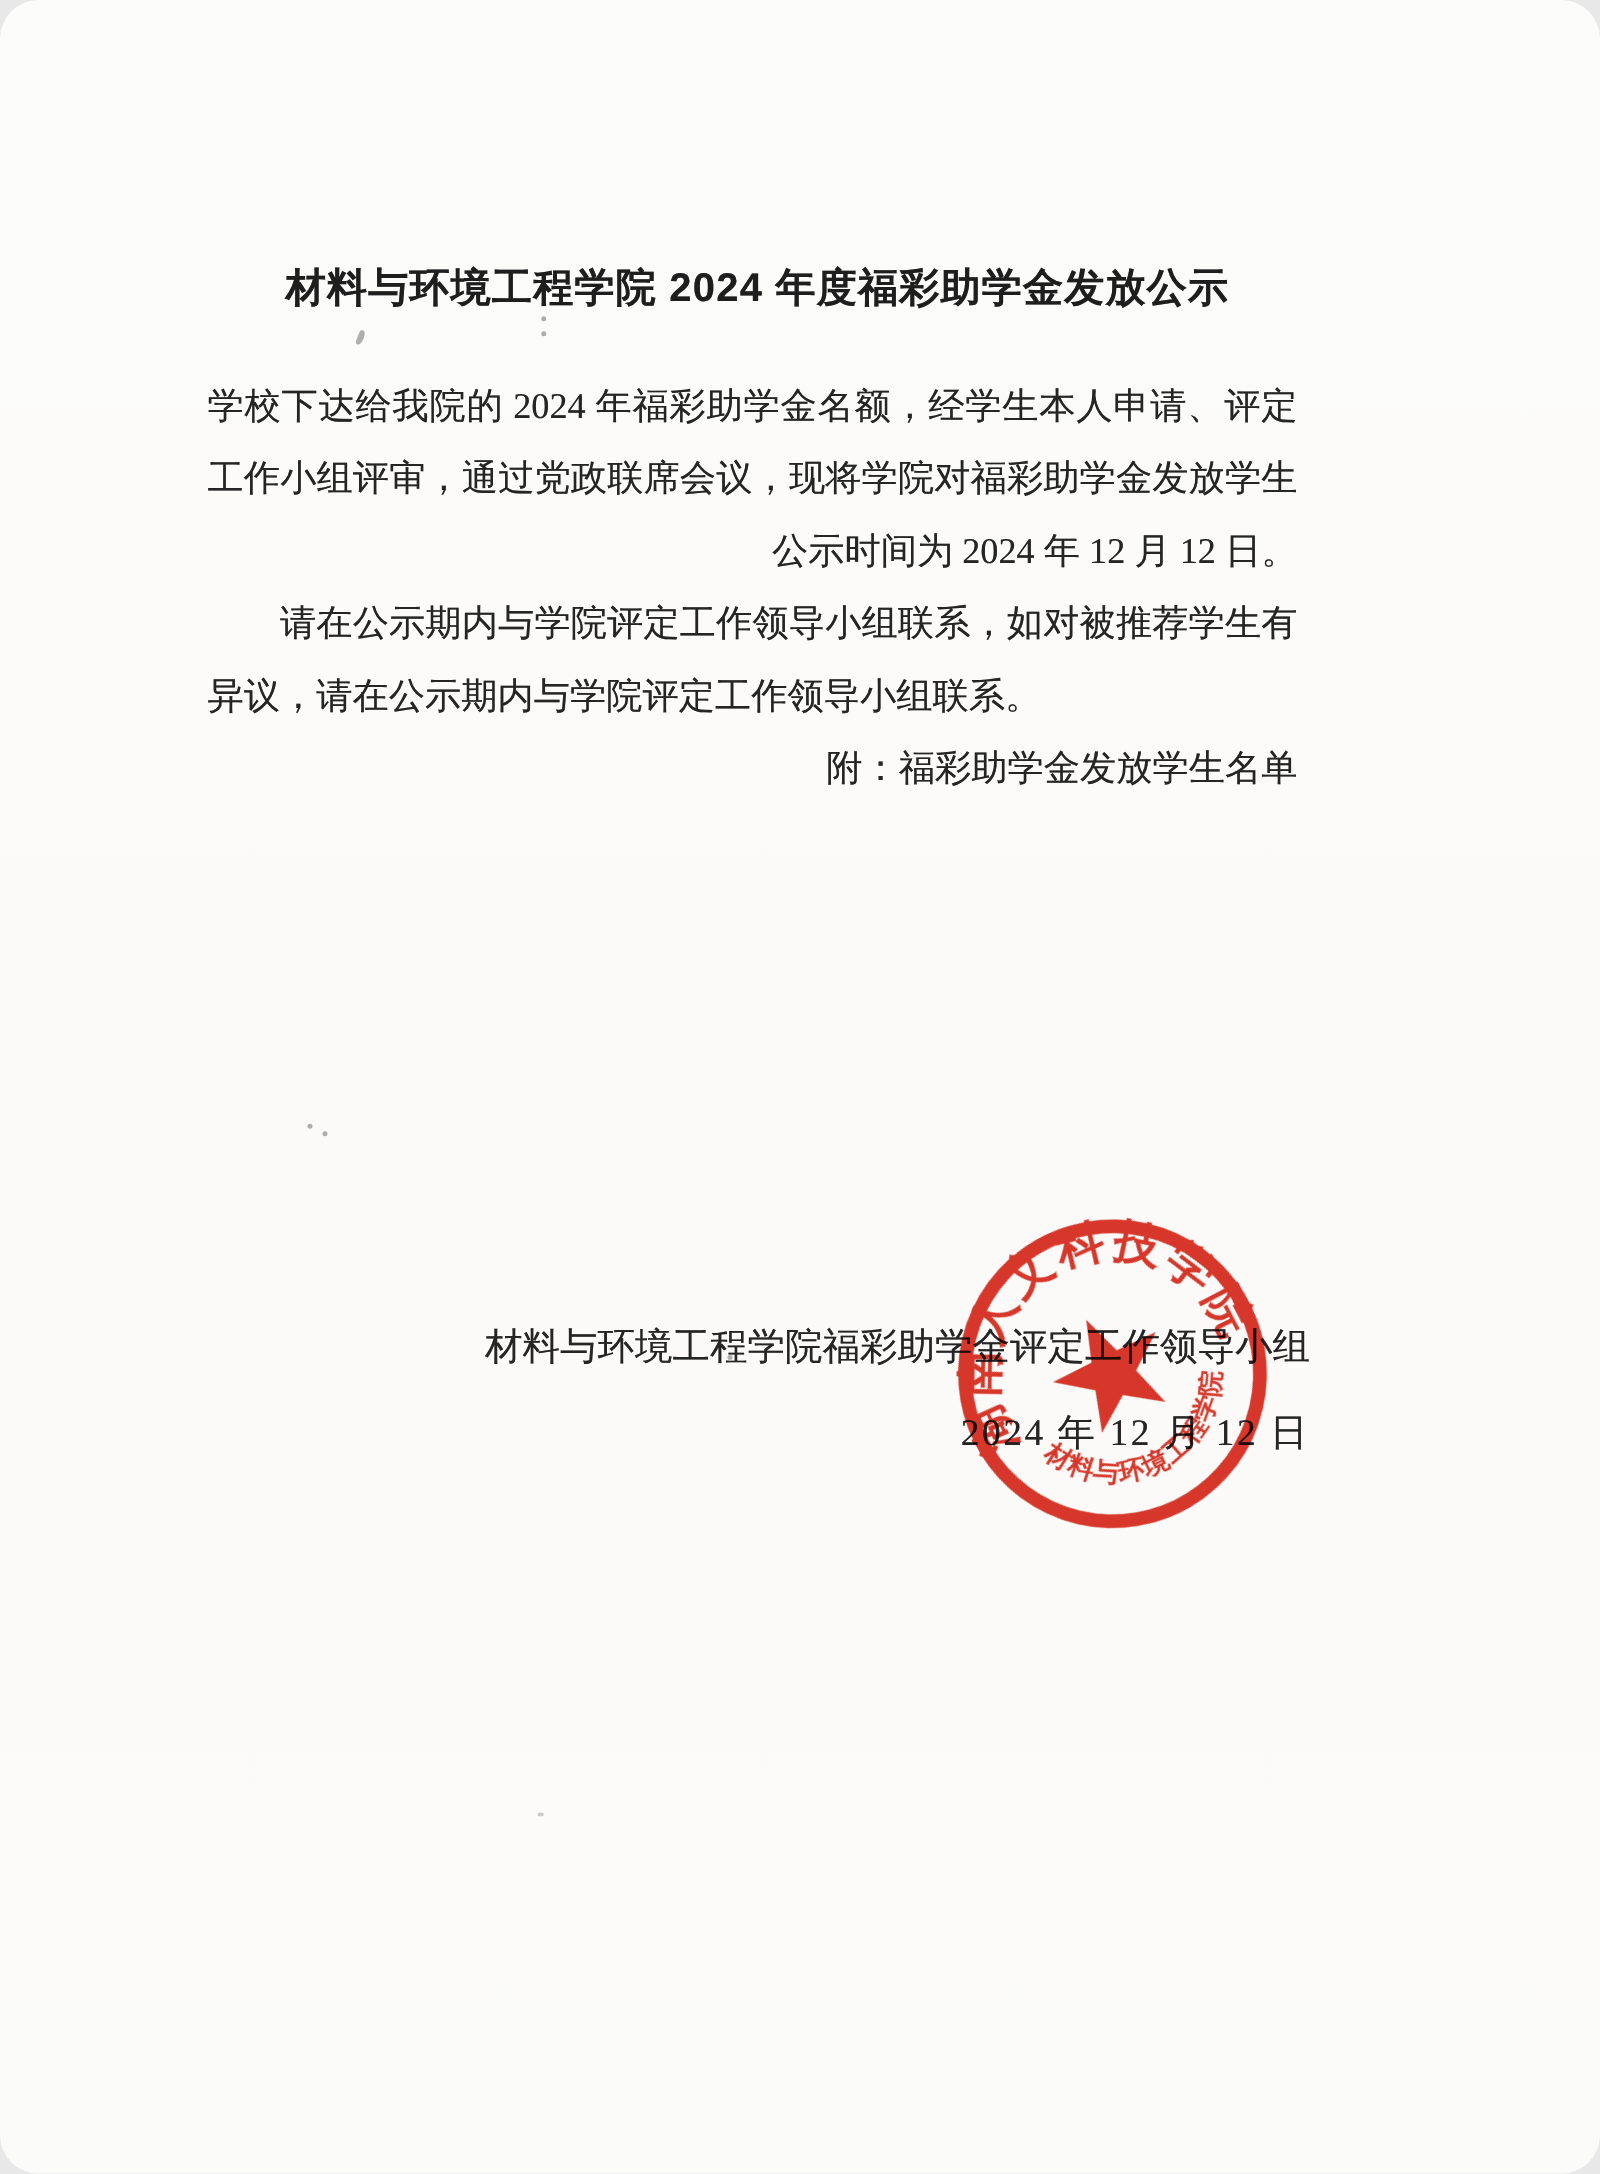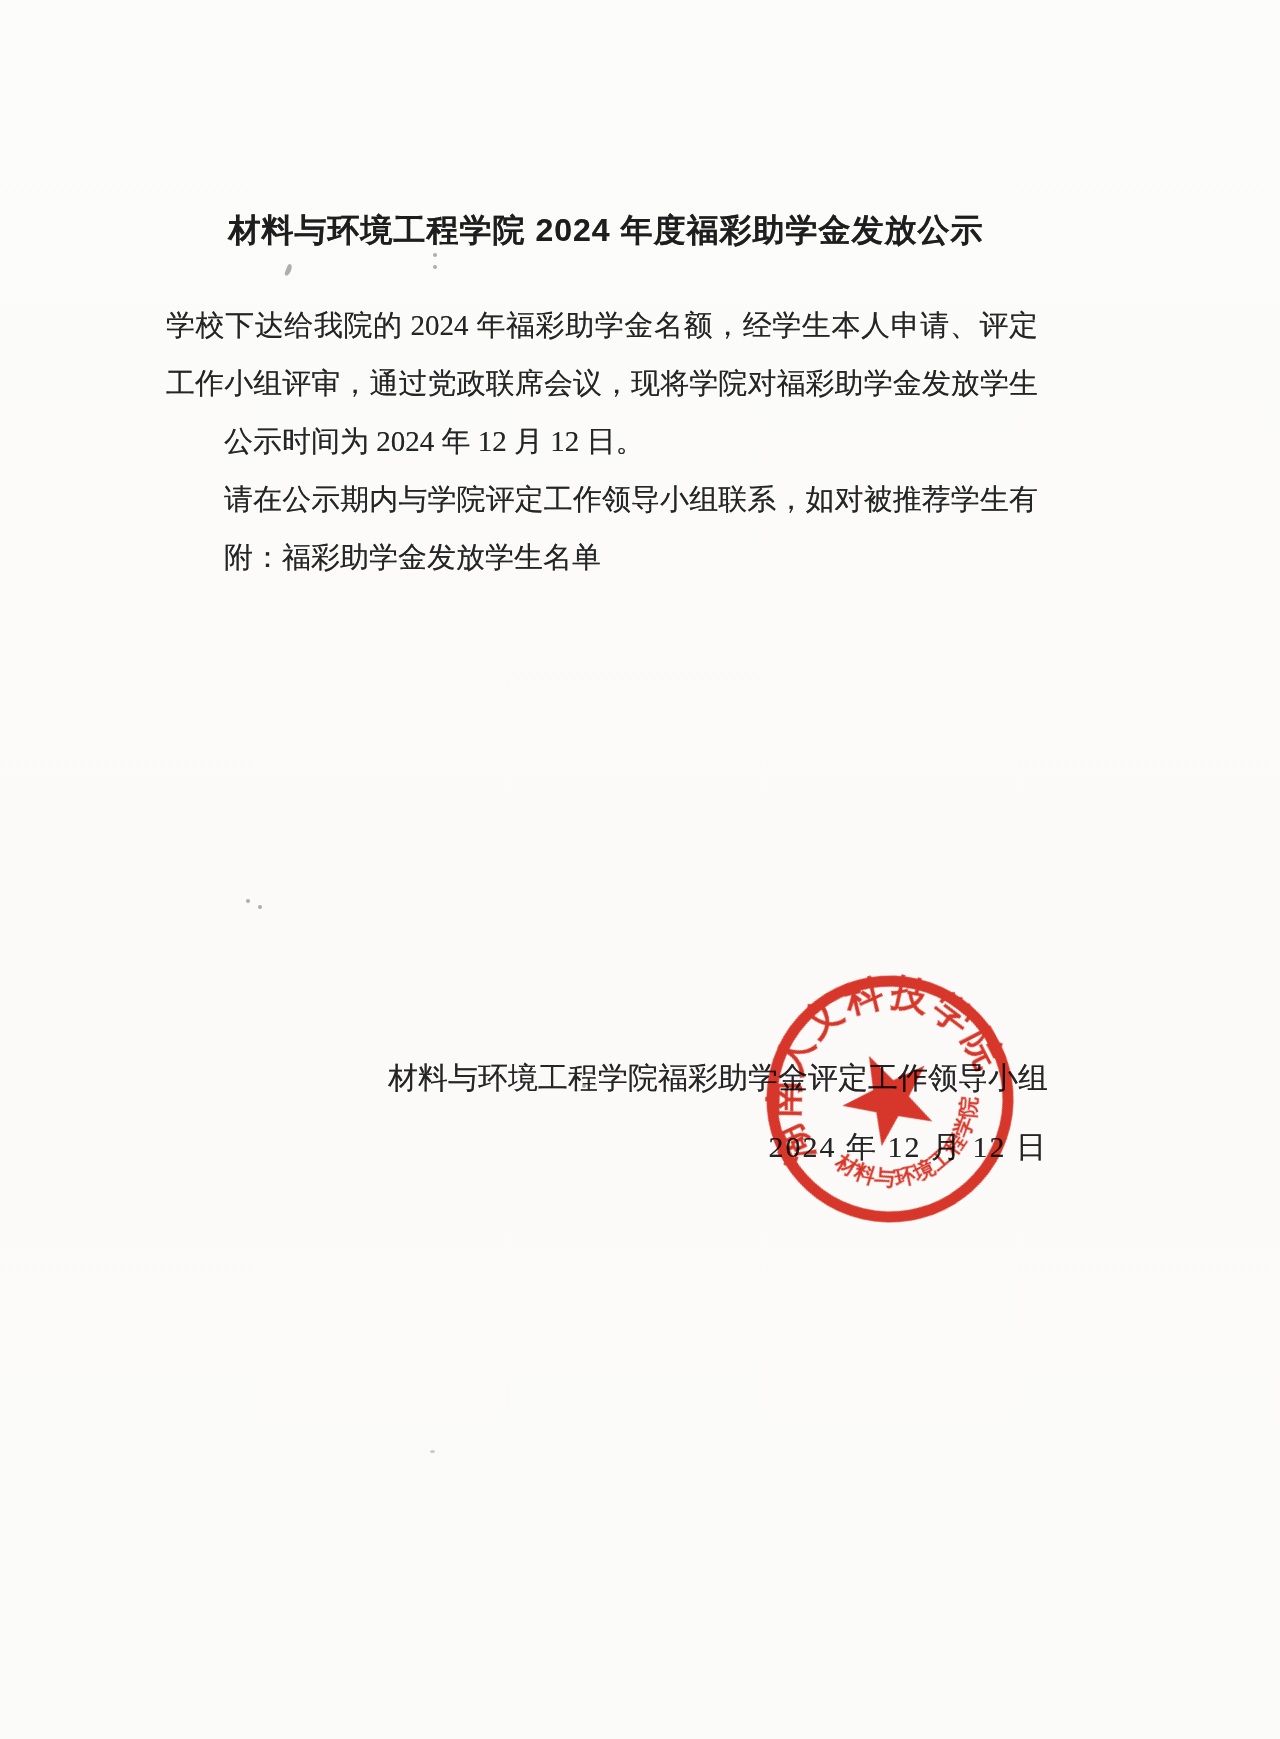--- a/index.html
+++ b/index.html
@@ -12,6 +12,7 @@
     overflow: hidden;
     font-family: "Liberation Serif", serif;
     color: #262626;
+    border-radius: 31px;
   }
   .doc-title {
     position: absolute;

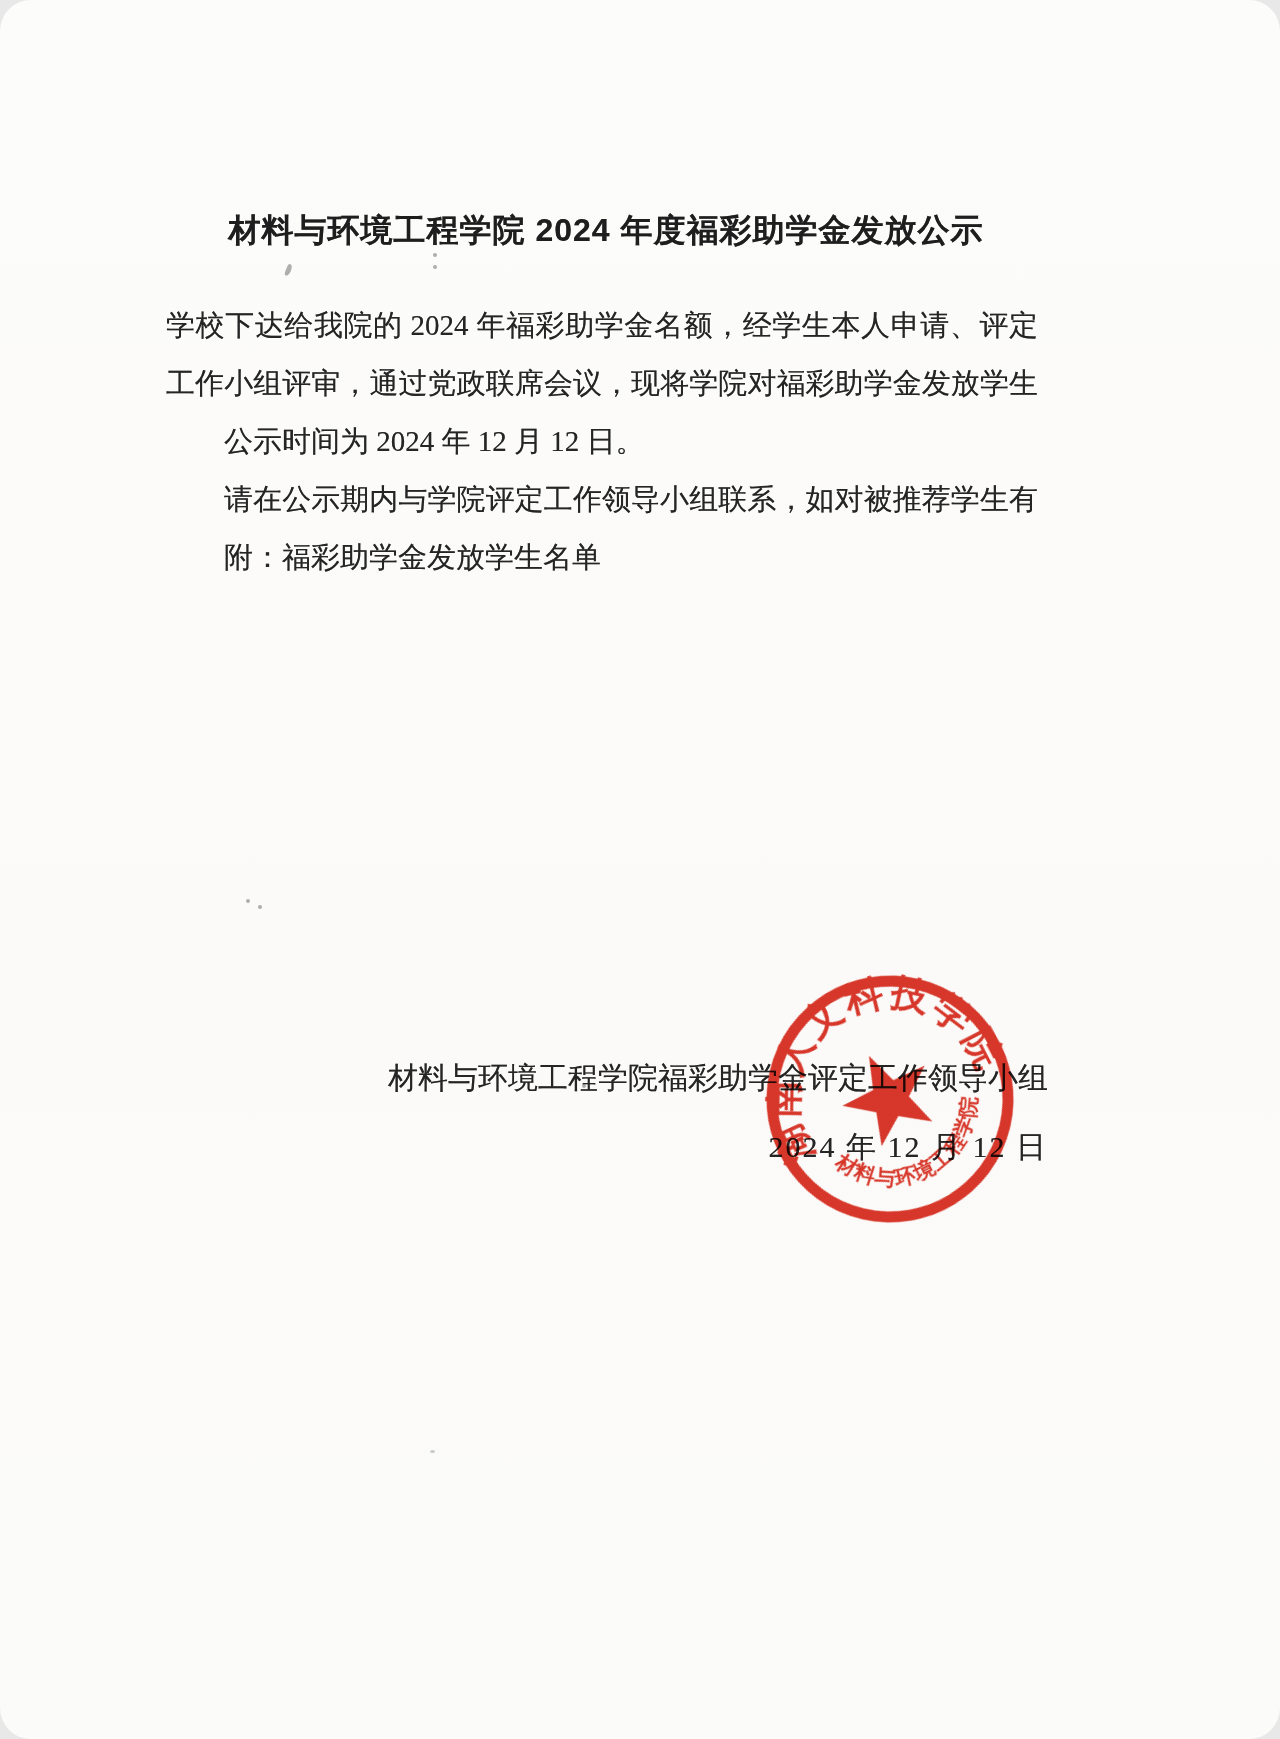--- a/index.html
+++ b/index.html
@@ -40,7 +40,7 @@
   }
   .line { width: 100%; white-space: nowrap; }
   .line.justify { white-space: normal; text-align: justify; text-align-last: justify; }
-  .line.indent { text-indent: 58px; }
+  .line.indent { text-indent: 58px; text-align: right; }
   .sig-block {
     position: absolute;
     left: 166px;

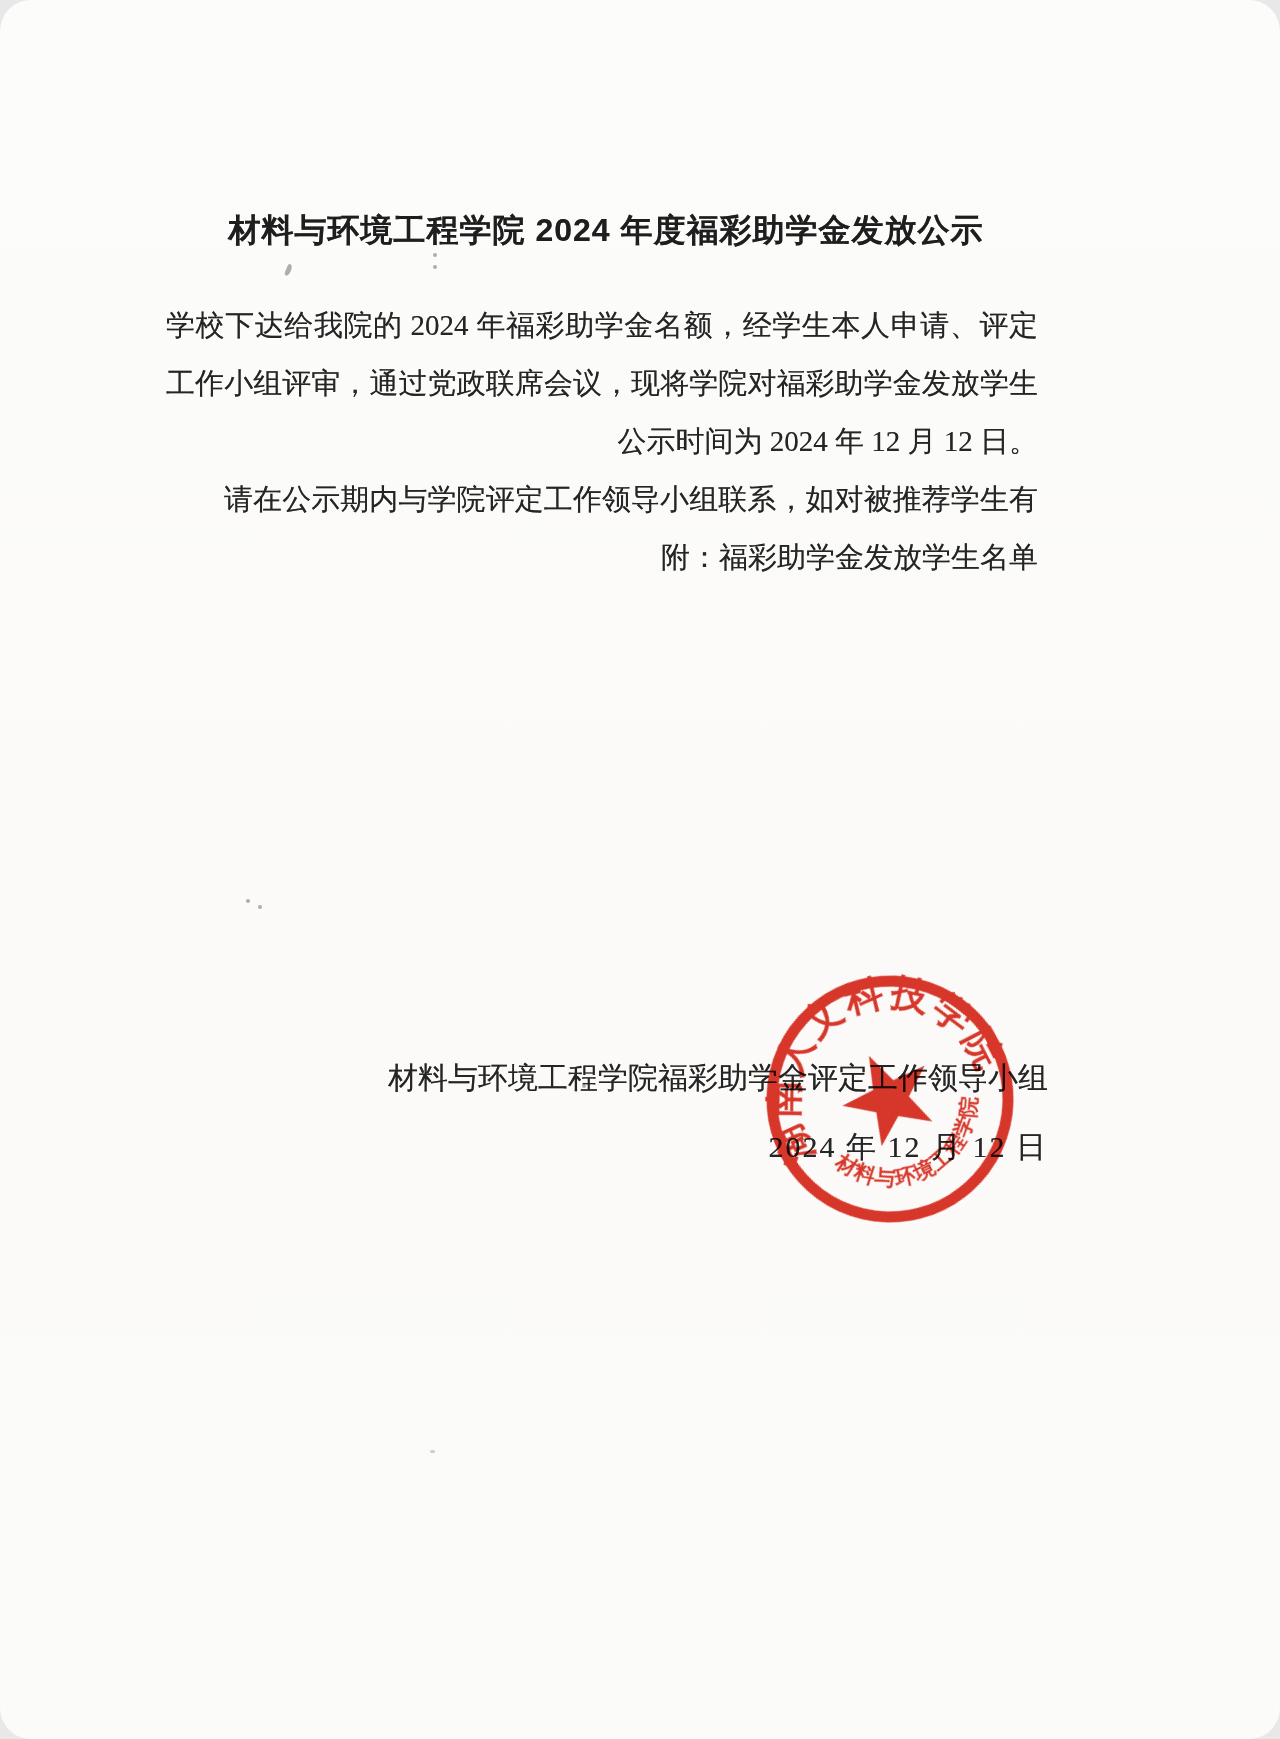--- a/index.html
+++ b/index.html
@@ -87,6 +87,7 @@
     <div class="line justify">工作小组评审，通过党政联席会议，现将学院对福彩助学金发放学生</div>
     <div class="line indent">公示时间为 2024 年 12 月 12 日。</div>
     <div class="line justify indent">请在公示期内与学院评定工作领导小组联系，如对被推荐学生有</div>
+    <div class="line">异议，请在公示期内与学院评定工作领导小组联系。</div>
     <div class="line indent">附：福彩助学金发放学生名单</div>
   </div>
 

